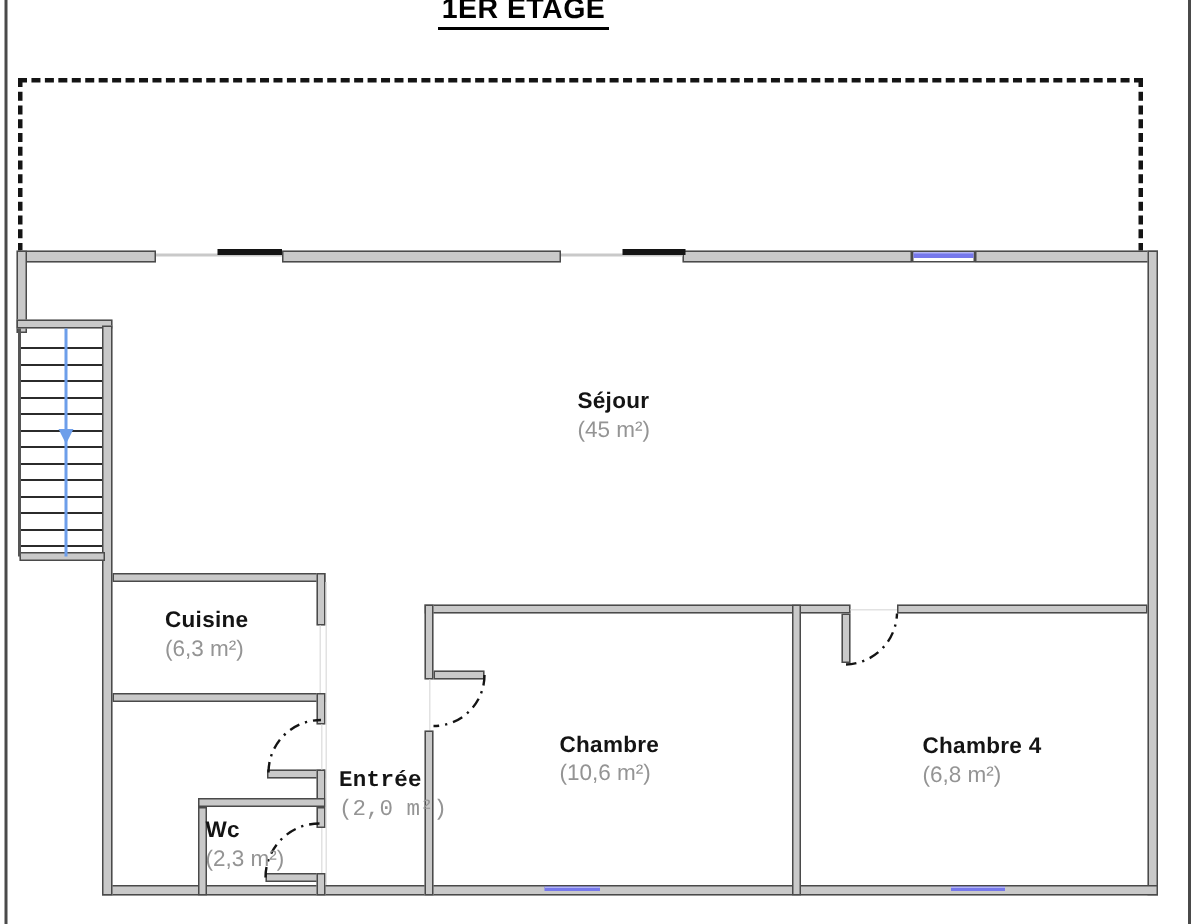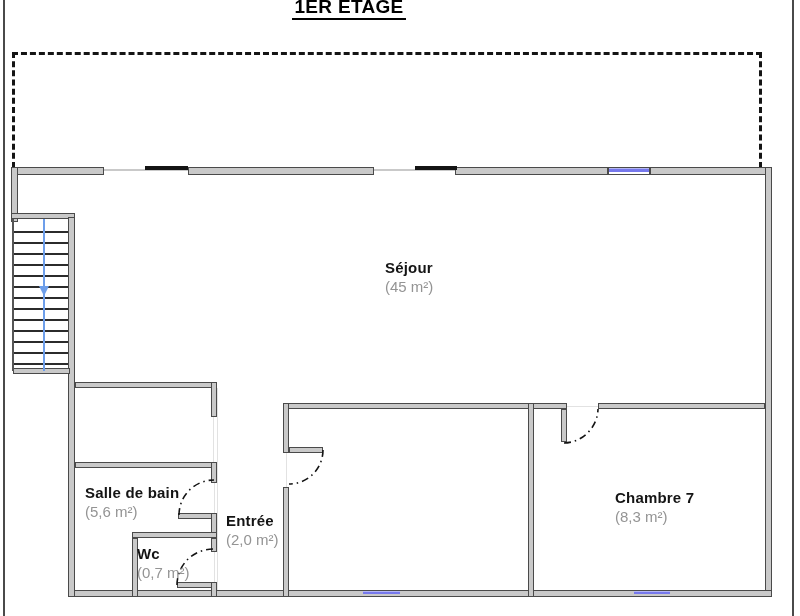--- a/index.html
+++ b/index.html
@@ -103,6 +103,10 @@
     <div class="rn">Séjour</div>
     <div class="ra">(45 m²)</div>
   </div>
+  <div class="room-label" style="left:110px;top:404px;">
+    <div class="rn">Cuisine</div>
+    <div class="ra">(6,3 m²)</div>
+  </div>
   <div class="room-label" style="left:85px;top:483px;">
     <div class="rn">Salle de bain</div>
     <div class="ra">(5,6 m²)</div>

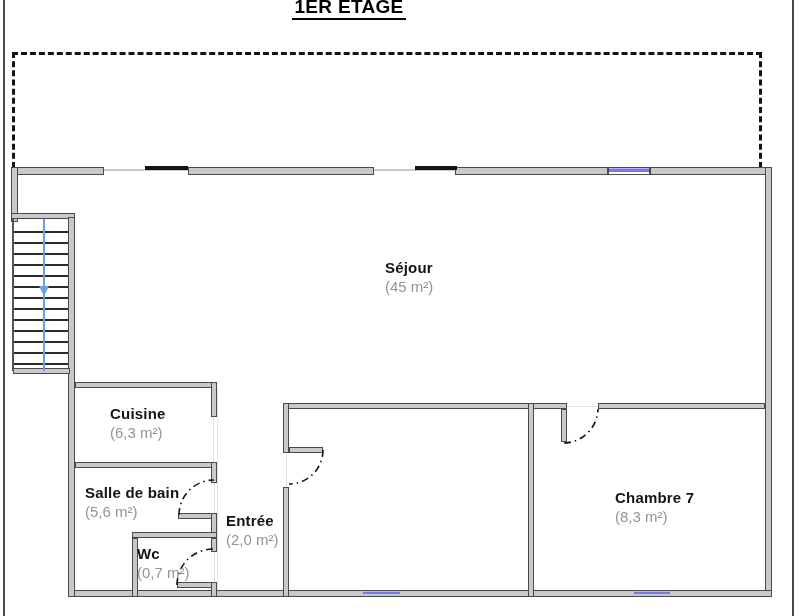--- a/index.html
+++ b/index.html
@@ -107,10 +107,6 @@
     <div class="rn">Cuisine</div>
     <div class="ra">(6,3 m²)</div>
   </div>
-  <div class="room-label" style="left:85px;top:483px;">
-    <div class="rn">Salle de bain</div>
-    <div class="ra">(5,6 m²)</div>
-  </div>
   <div class="room-label" style="left:137px;top:544px;">
     <div class="rn">Wc</div>
     <div class="ra">(0,7 m²)</div>

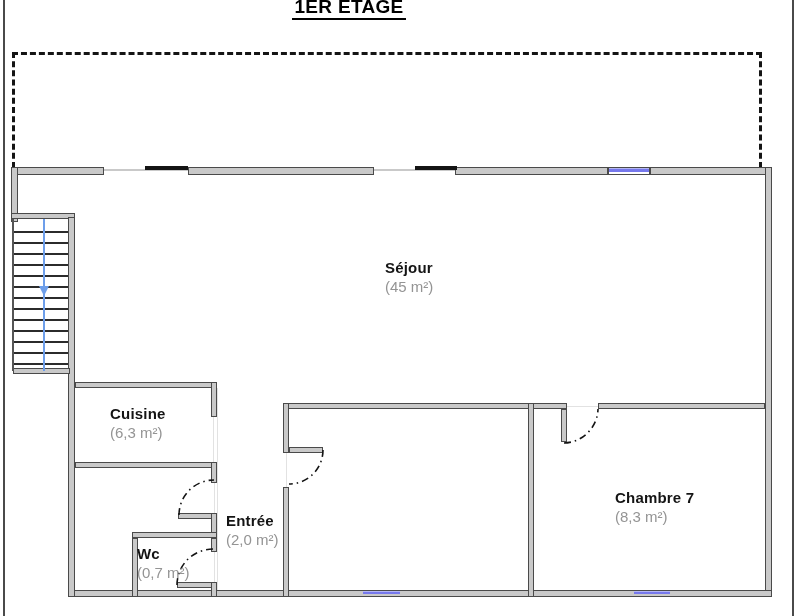--- a/index.html
+++ b/index.html
@@ -115,6 +115,10 @@
     <div class="rn">Entrée</div>
     <div class="ra">(2,0 m²)</div>
   </div>
+  <div class="room-label" style="left:373px;top:487px;">
+    <div class="rn">Chambre</div>
+    <div class="ra">(10,6 m²)</div>
+  </div>
   <div class="room-label" style="left:615px;top:488px;">
     <div class="rn">Chambre 7</div>
     <div class="ra">(8,3 m²)</div>

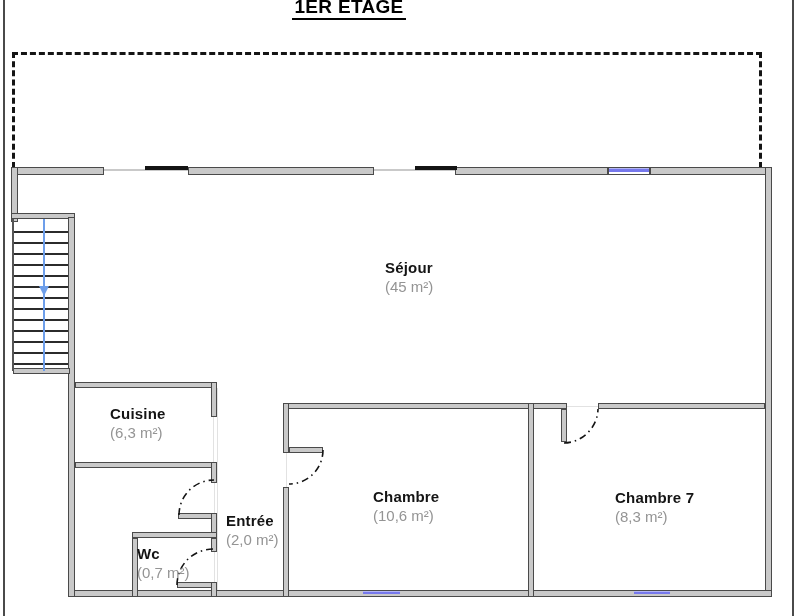--- a/index.html
+++ b/index.html
@@ -120,7 +120,7 @@
     <div class="ra">(10,6 m²)</div>
   </div>
   <div class="room-label" style="left:615px;top:488px;">
-    <div class="rn">Chambre 7</div>
+    <div class="rn">Chambre 4</div>
     <div class="ra">(8,3 m²)</div>
   </div>
 

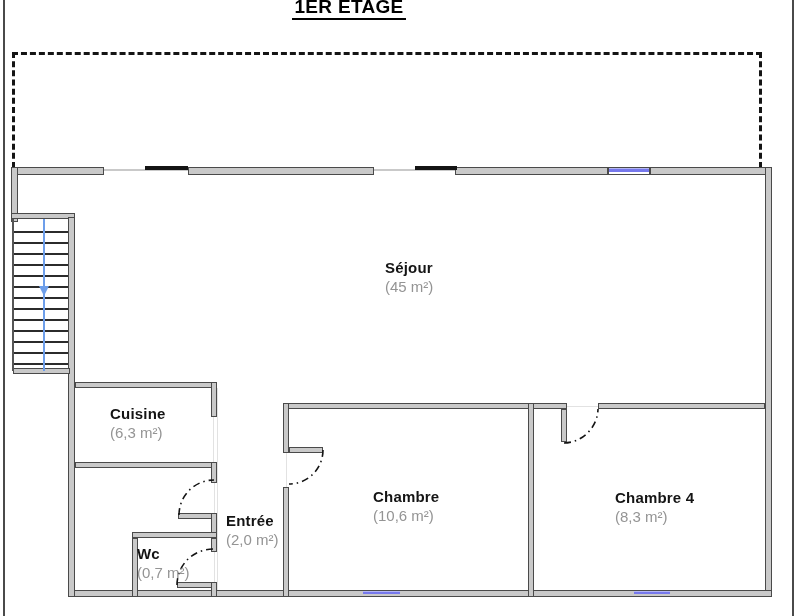--- a/index.html
+++ b/index.html
@@ -111,7 +111,7 @@
     <div class="rn">Wc</div>
     <div class="ra">(0,7 m²)</div>
   </div>
-  <div class="room-label" style="left:226px;top:511px;">
+  <div class="room-label" style="left:226px;top:511px;font-family:Liberation Mono, monospace;">
     <div class="rn">Entrée</div>
     <div class="ra">(2,0 m²)</div>
   </div>

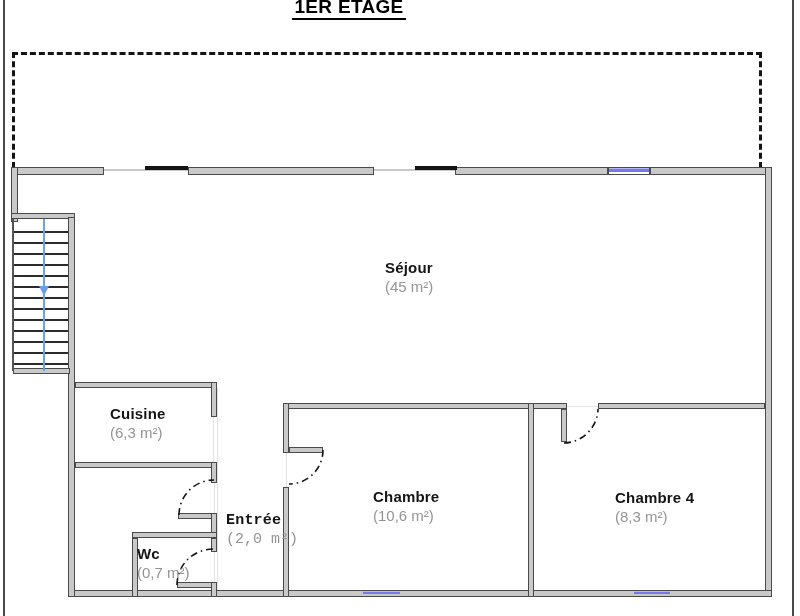--- a/index.html
+++ b/index.html
@@ -121,7 +121,7 @@
   </div>
   <div class="room-label" style="left:615px;top:488px;">
     <div class="rn">Chambre 4</div>
-    <div class="ra">(8,3 m²)</div>
+    <div class="ra">(6,8 m²)</div>
   </div>
 
 </div>

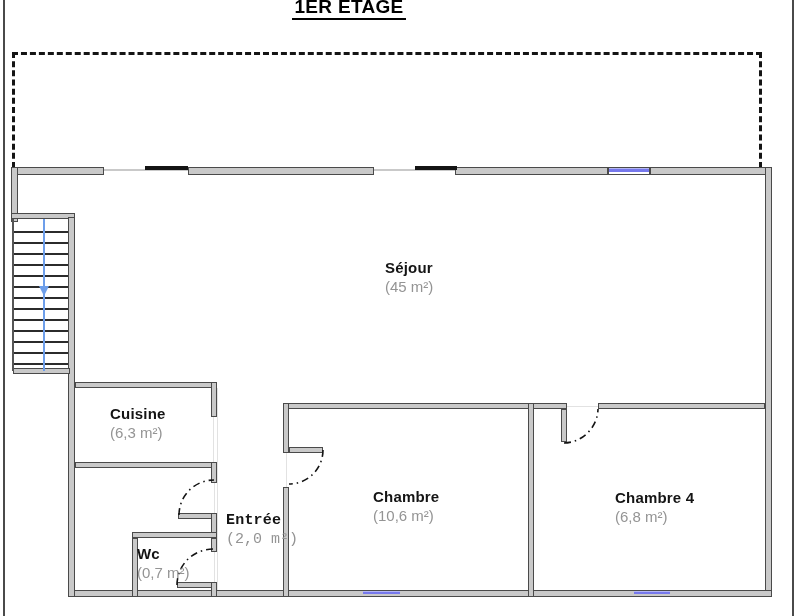--- a/index.html
+++ b/index.html
@@ -109,7 +109,7 @@
   </div>
   <div class="room-label" style="left:137px;top:544px;">
     <div class="rn">Wc</div>
-    <div class="ra">(0,7 m²)</div>
+    <div class="ra">(2,3 m²)</div>
   </div>
   <div class="room-label" style="left:226px;top:511px;font-family:Liberation Mono, monospace;">
     <div class="rn">Entrée</div>

